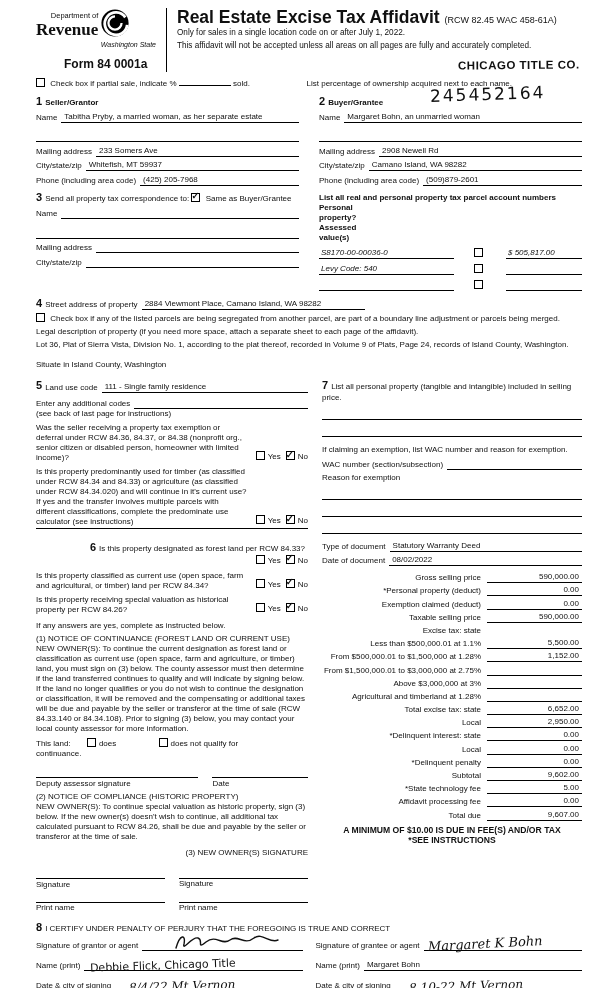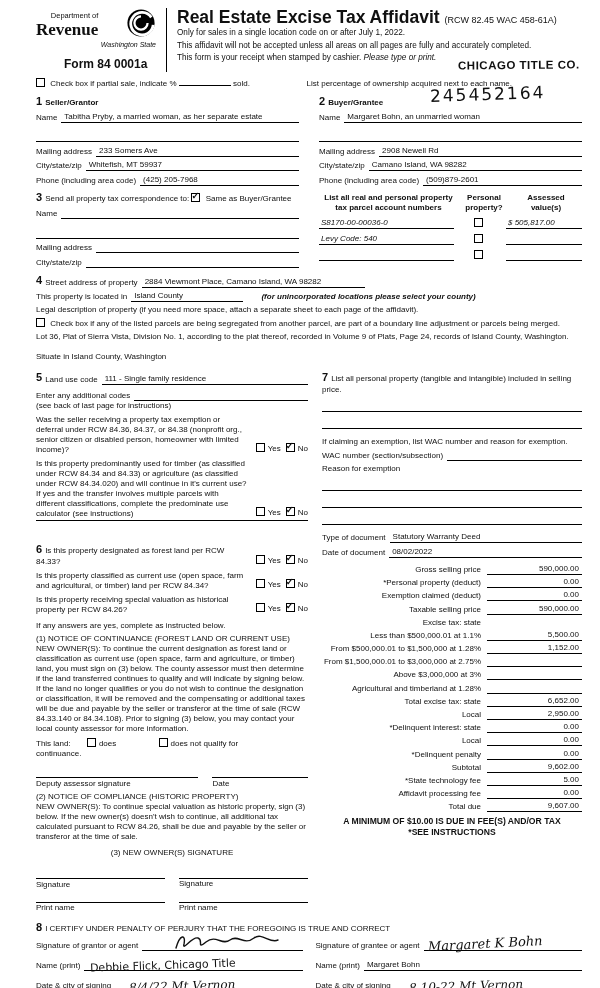--- a/index.html
+++ b/index.html
@@ -9,7 +9,7 @@
   
   .hdr{display:flex;gap:10px;}
   .logo{width:120px;flex:0 0 120px;}
-  .logo-top{display:flex;justify-content:space-between;align-items:center;gap:2px;}
+  .logo-top{display:flex;justify-content:flex-start;align-items:center;gap:2px;}
   .logo-txt{text-align:right;}
   .logo-line1{font-size:7.5px;}
   .logo-name{font-size:17px;font-weight:bold;font-family:"Liberation Serif",serif;line-height:1;}

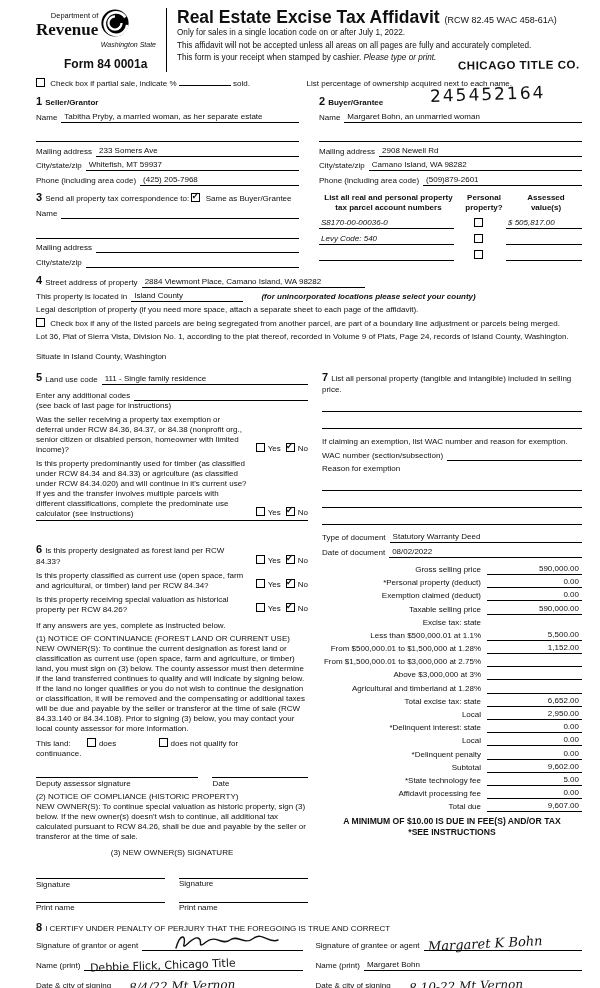--- a/index.html
+++ b/index.html
@@ -98,9 +98,6 @@
       </div>
       <div class="intro">Only for sales in a single location code on or after July 1, 2022.</div>
       <div class="intro">This affidavit will not be accepted unless all areas on all pages are fully and accurately completed.</div>
-      <div class="intro">
-        <span>This form is your receipt when stamped by cashier. </span><span class="i">Please type or print.</span>
-      </div>
     </div>
   </div>
   <div class="chicago">CHICAGO TITLE CO.</div>

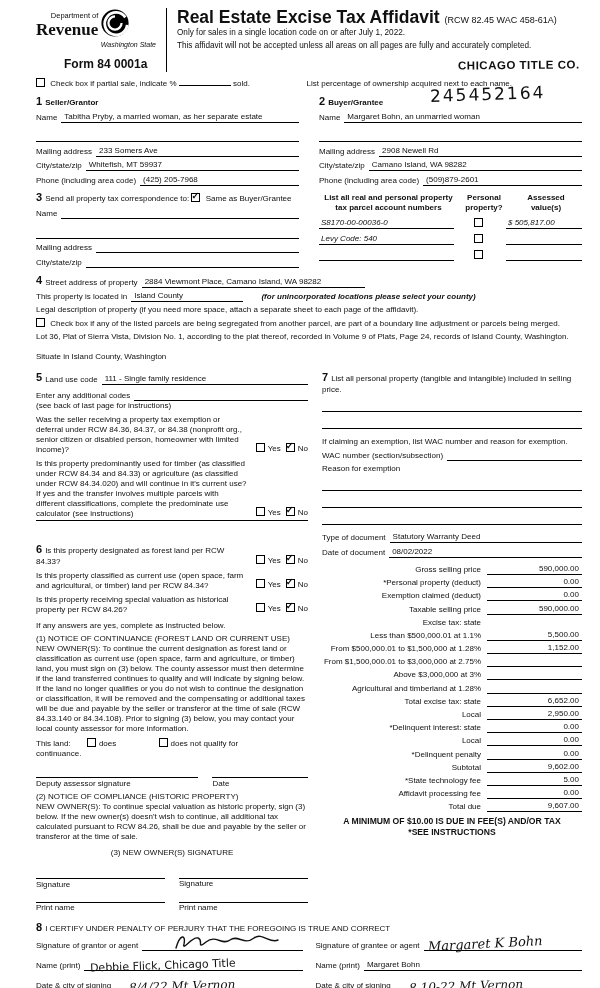--- a/index.html
+++ b/index.html
@@ -36,7 +36,7 @@
   .grid2{display:grid;grid-template-columns:1fr 1fr;column-gap:20px;}
   .b{font-weight:normal;} .i{font-style:italic;} .bi{font-weight:bold;font-style:italic;}
   
-  .parcel-head{display:flex;font-weight:bold;text-align:center;margin-top:2px;}
+  .parcel-head{display:flex;font-weight:bold;margin-top:2px;flex-direction:column;}
   .ph1{flex:1;} .ph2{width:52px;} .ph3{width:72px;}
   .parcel-row{display:flex;align-items:flex-end;height:16px;font-style:italic;}
   .pr1{flex:1;border-bottom:1px solid #000;padding:0 2px;}

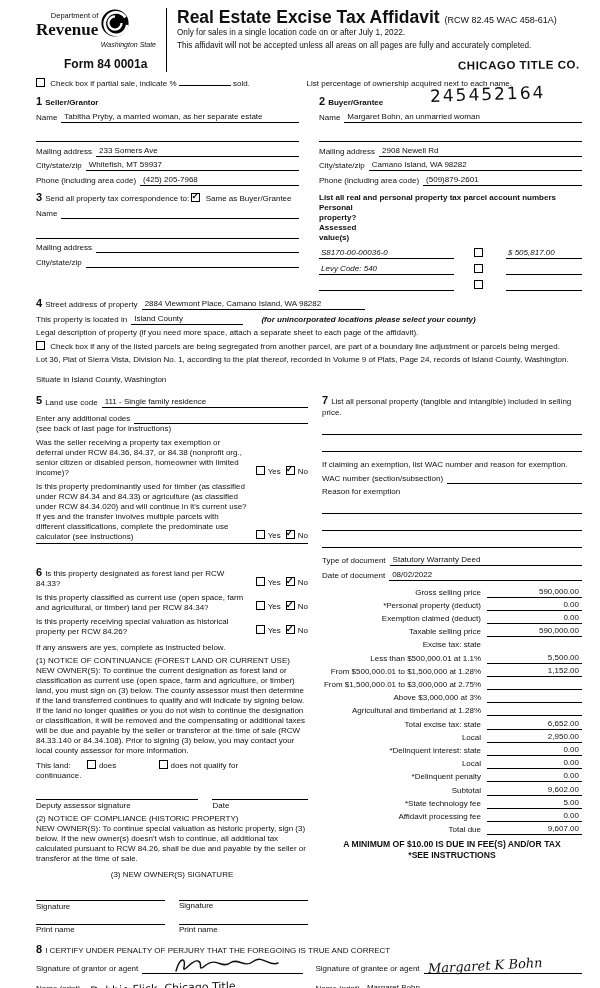--- a/index.html
+++ b/index.html
@@ -217,12 +217,6 @@
       <span class="fill" style="max-width:330px;">2884 Viewmont Place, Camano Island, WA 98282</span>
         <span style="flex:1;"></span>
       </div>
-    <div class="row">
-        <span class="lbl">This property is located in</span>
-      <span class="fill" style="max-width:230px;">Island County</span>
-      <span class="bi" style="margin-left:18px;">(for unincorporated locations please select your county)</span>
-        <span style="flex:1;"></span>
-      </div>
     <div class="p">Legal description of property (if you need more space, attach a separate sheet to each page of the affidavit).</div>
     <div class="p"><span class="cb"></span>
       <span>Check box if any of the listed parcels are being segregated from another parcel, are part of a boundary line adjustment or parcels being merged.</span></div>

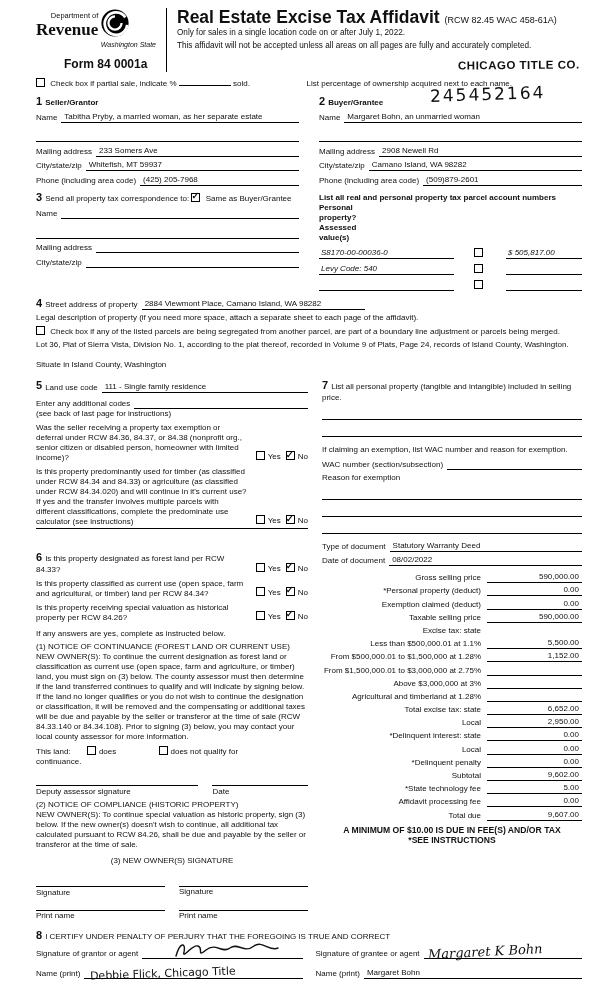--- a/index.html
+++ b/index.html
@@ -217,9 +217,9 @@
       <span class="fill" style="max-width:330px;">2884 Viewmont Place, Camano Island, WA 98282</span>
         <span style="flex:1;"></span>
       </div>
-    <div class="p">Legal description of property (if you need more space, attach a separate sheet to each page of the affidavit).</div>
     <div class="p"><span class="cb"></span>
       <span>Check box if any of the listed parcels are being segregated from another parcel, are part of a boundary line adjustment or parcels being merged.</span></div>
+    <div class="p">Legal description of property (if you need more space, attach a separate sheet to each page of the affidavit).</div>
     <div class="p">Lot 36, Plat of Sierra Vista, Division No. 1, according to the plat thereof, recorded in Volume 9 of Plats, Page 24, records of Island County, Washington.</div>
     <div class="p" style="margin-top:10px;">Situate in Island County, Washington</div>
   </div>

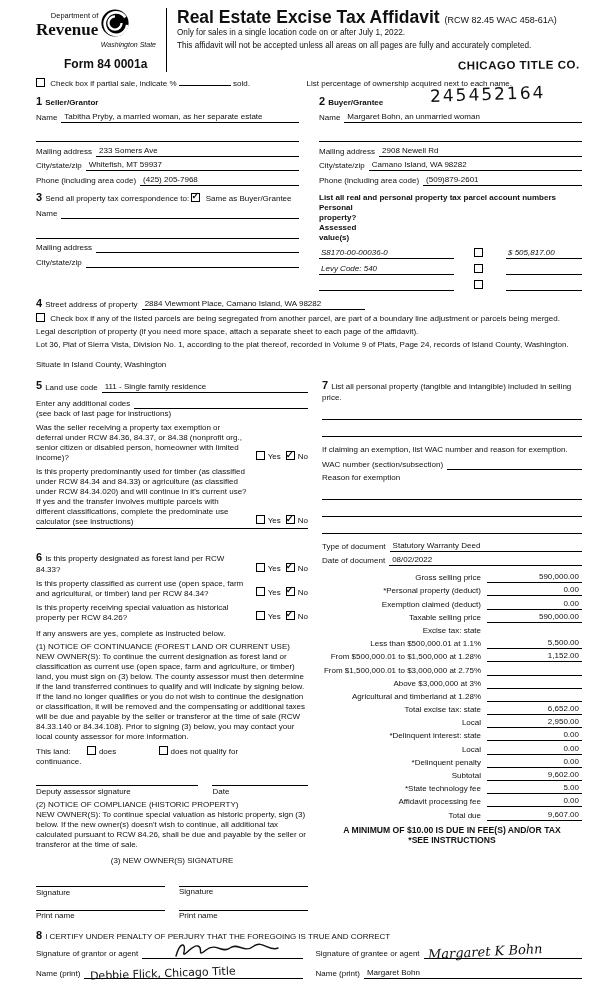--- a/index.html
+++ b/index.html
@@ -246,7 +246,7 @@
         <span class="yn"><span class="cb"></span><span>Yes</span><span class="cb on"></span><span>No</span></span>
         </div>
 
-      <div class="q" style="margin-top:22px;">
+      <div class="q" style="margin-top:12px;flex-direction:column;">
           <span class="qt"><span class="secno">6</span><span>Is this property designated as forest land per RCW 84.33?</span></span>
         <span class="yn"><span class="cb"></span><span>Yes</span><span class="cb on"></span><span>No</span></span>
         </div>

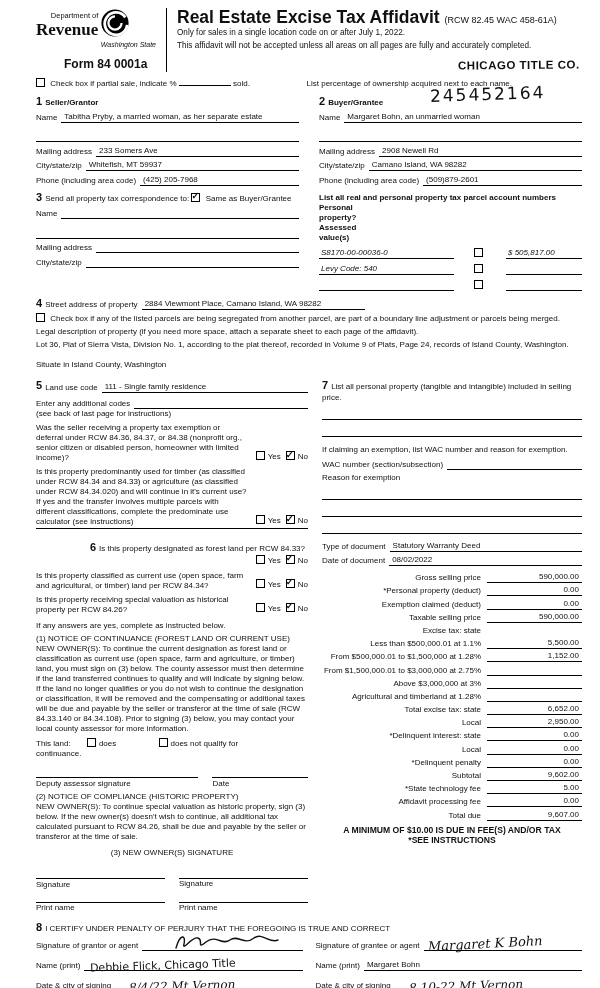--- a/index.html
+++ b/index.html
@@ -273,7 +273,7 @@
       </div>
       <div class="p b">(2) NOTICE OF COMPLIANCE (HISTORIC PROPERTY)</div>
       <div><span>NEW OWNER(S): To continue special valuation as historic property, </span><span class="b">sign (3) below.</span><span> If the new owner(s) doesn't wish to continue, all additional tax calculated pursuant to RCW 84.26, shall be due and payable by the seller or transferor at the time of sale.</span></div>
-      <div class="p b" style="text-align:center;margin-top:6px;">(3) NEW OWNER(S) SIGNATURE</div>
+      <div class="p b" style="text-align:right;margin-top:6px;">(3) NEW OWNER(S) SIGNATURE</div>
       <div class="sig-grid">
         <div>
             <div class="bl" style="margin-top:0;"></div>

